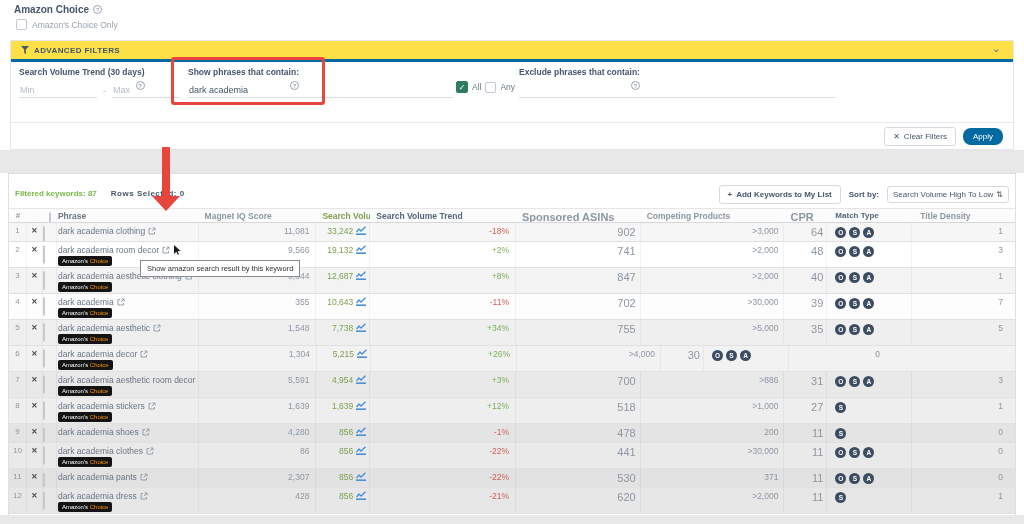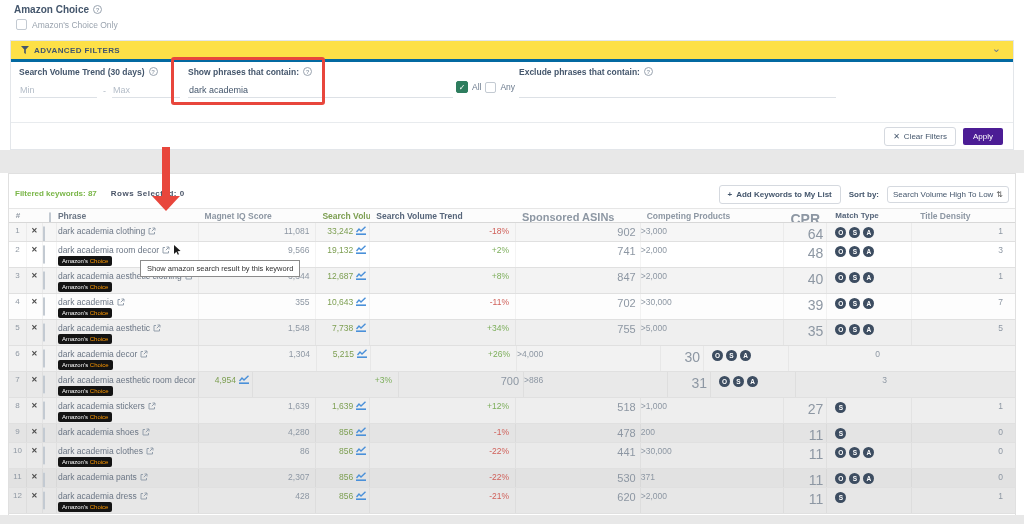--- a/index.html
+++ b/index.html
@@ -17,7 +17,7 @@
   .panel-bar-label { font-size:8px; font-weight:bold; letter-spacing:0.4px; color:#44566c; }
   .chevron { position:absolute; right:12px; top:1px; font-size:11px; color:#6b7a8d; }
 
-  .fgroup-label { display:flex; align-items:flex-start; gap:4px; font-size:8.5px; font-weight:bold; color:#44566c; }
+  .fgroup-label { display:flex; align-items:flex-end; gap:4px; font-size:8.5px; font-weight:bold; color:#44566c;flex-direction:column; }
   .g1 { position:absolute; left:8px; top:26px; }
   .range-inputs { position:absolute; left:8px; top:42px; display:flex; align-items:flex-end; }
   .uinput { border:none; border-bottom:1px solid #dde1e6; background:transparent; font-size:9px; color:#44566c; font-family:"Liberation Sans", sans-serif; outline:none; padding:2px 1px; }

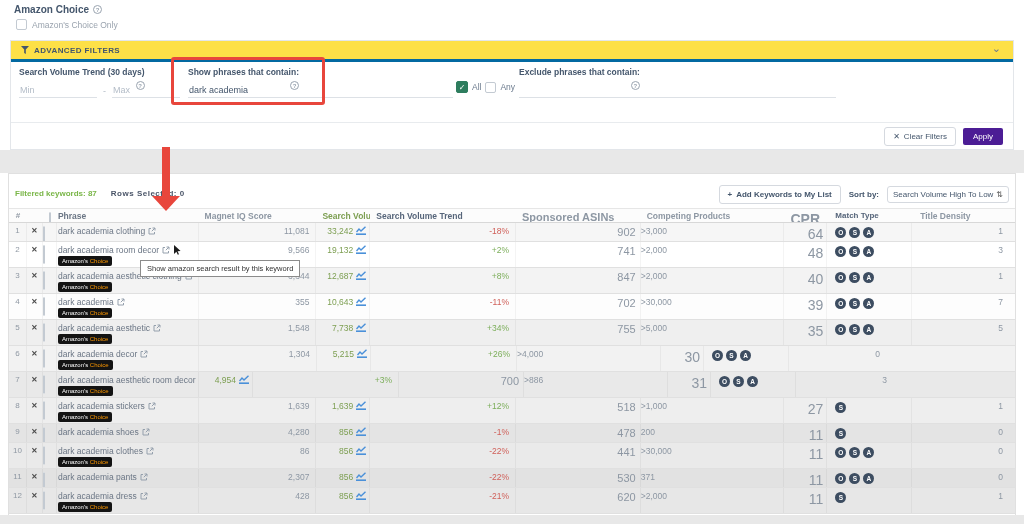--- a/index.html
+++ b/index.html
@@ -31,7 +31,7 @@
   .g3-input { position:absolute; left:508px; top:42px; width:317px; }
   .panel-footer { position:absolute; left:0; right:0; top:81px; bottom:0; border-top:1px solid #e8ebee; display:flex; align-items:center; justify-content:flex-end; gap:7px; padding-right:10px; }
   .btn-clear { display:flex; align-items:center; gap:4px; border:1px solid #d5d9df; background:#fff; border-radius:3px; font-size:8px; color:#44566c; padding:4px 8px; cursor:pointer; font-family:"Liberation Sans", sans-serif; }
-  .btn-apply { border:none; background:#4c1d95; color:#fff; border-radius:2px; font-size:8px; padding:4px 10px; cursor:pointer; font-family:"Liberation Sans", sans-serif; }
+  .btn-apply { border:none; background:#0369a1; color:#fff; border-radius:8px; font-size:8px; padding:4px 10px; cursor:pointer; font-family:"Liberation Sans", sans-serif; }
 
   
   .gray-band { position:absolute; left:0; top:150px; width:1024px; height:23px; background:#e8e8e8; }

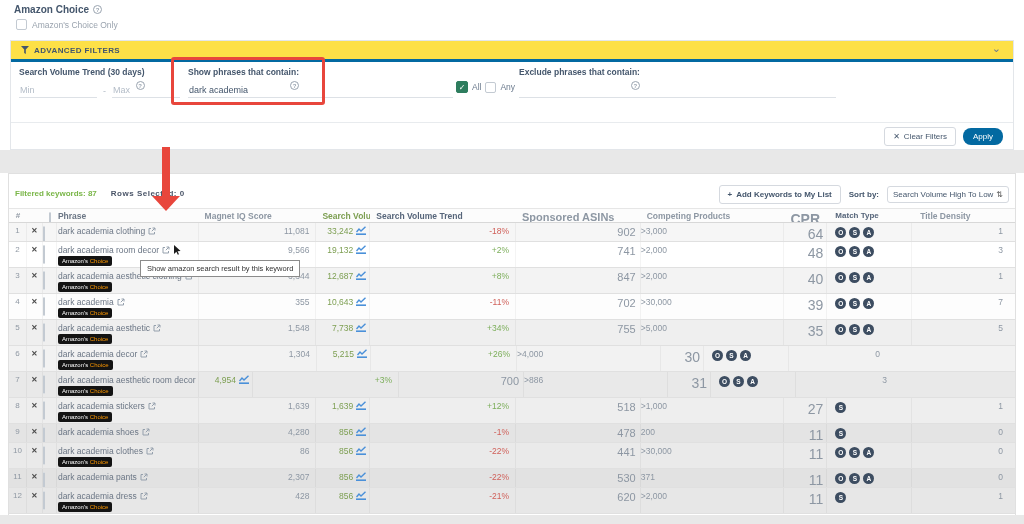--- a/index.html
+++ b/index.html
@@ -74,7 +74,7 @@
   .c-trend.pos { color:#7cae5a; } .c-trend.neg { color:#d0605a; }
   .c-sponsored { width:125px; text-align:right; padding-right:4px; font-size:11px; color:#8d97a3; }
   .c-competing { width:144px; text-align:left; padding-right:5px; font-size:8.5px; color:#8d97a3; }
-  .c-cpr { width:43px; text-align:right; padding-right:3px; font-size:14px; color:#8d97a3; }
+  .c-cpr { width:43px; text-align:right; padding-right:3px; font-size:11px; color:#8d97a3; }
   .c-match { width:85px; display:flex; gap:3px; padding-left:8px; padding-top:4px; }
   .c-density { width:103px; text-align:right; padding-right:12px; font-size:8.5px; color:#8d97a3; border-right:none; }
 

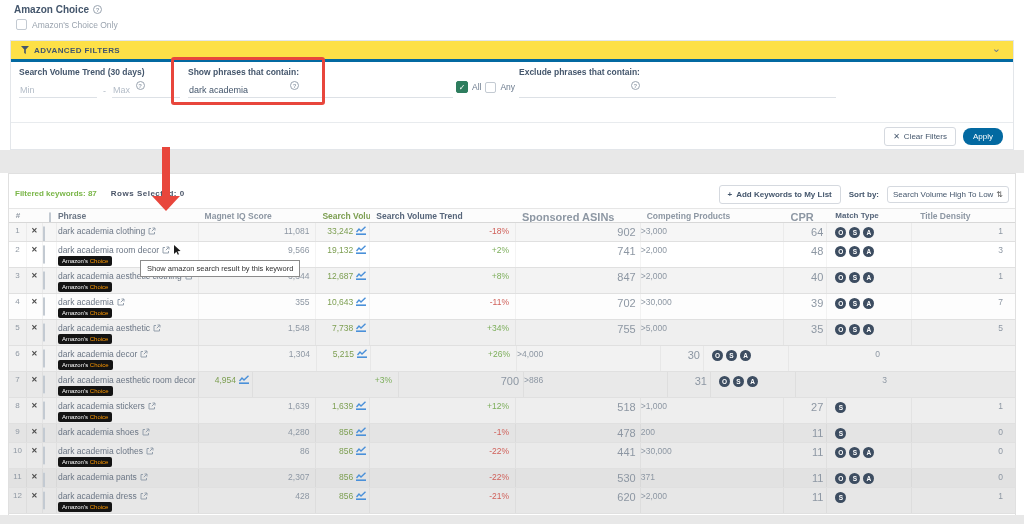--- a/index.html
+++ b/index.html
@@ -73,7 +73,7 @@
   .c-trend { width:146px; text-align:right; padding-right:6px; font-size:8.5px; }
   .c-trend.pos { color:#7cae5a; } .c-trend.neg { color:#d0605a; }
   .c-sponsored { width:125px; text-align:right; padding-right:4px; font-size:11px; color:#8d97a3; }
-  .c-competing { width:144px; text-align:left; padding-right:5px; font-size:8.5px; color:#8d97a3; }
+  .c-competing { width:144px; text-align:right; padding-right:5px; font-size:8.5px; color:#8d97a3; }
   .c-cpr { width:43px; text-align:right; padding-right:3px; font-size:11px; color:#8d97a3; }
   .c-match { width:85px; display:flex; gap:3px; padding-left:8px; padding-top:4px; }
   .c-density { width:103px; text-align:right; padding-right:12px; font-size:8.5px; color:#8d97a3; border-right:none; }

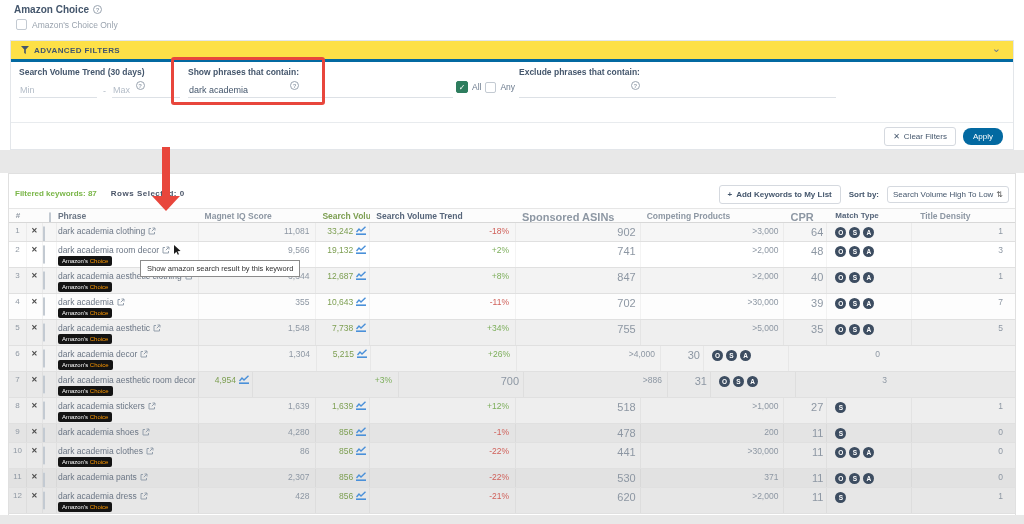--- a/index.html
+++ b/index.html
@@ -445,6 +445,7 @@
       </span>
       <span class="ac-badge"><span class="w">Amazon's</span> <span class="o">Choice</span></span>
     </div>
+    <div class="cell c-score">5,591</div>
     <div class="cell c-volume">
       <span>4,954</span>
       <span>

